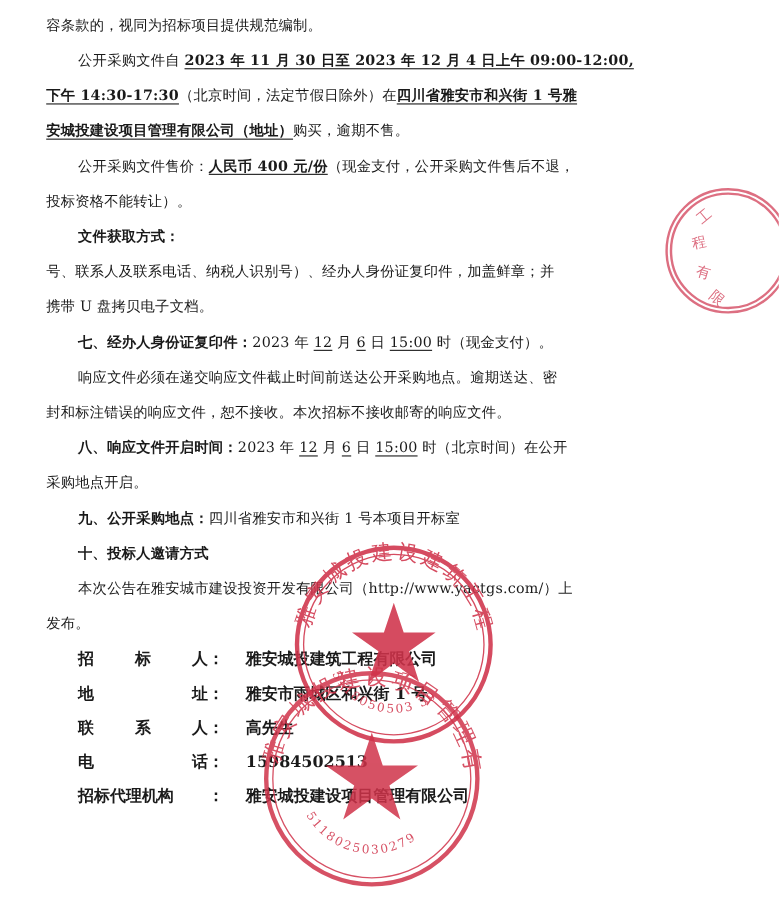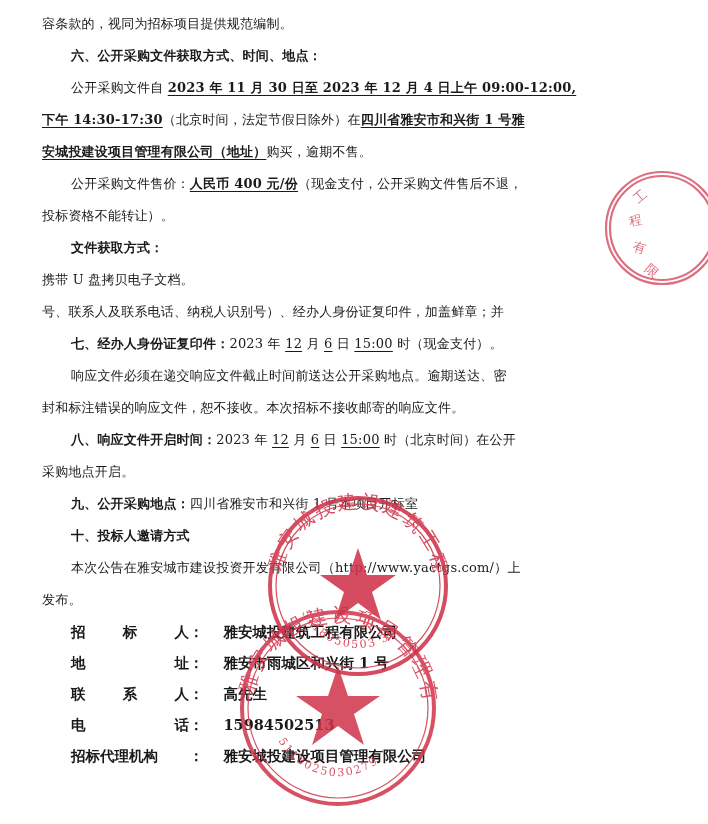--- a/index.html
+++ b/index.html
@@ -171,9 +171,6 @@
       <span>容条款的，视同为招标项目提供规范编制。</span>
     </p>
 
-    <p class="heading">
-      <span>六、公开采购文件获取方式、时间、地点：</span>
-    </p>
 
     <p class="indent">
       <span>公开采购文件自 </span><span class="ub">2023 年 11 月 30 日至 2023 年 12 月 4 日上午 09:00-12:00,</span>

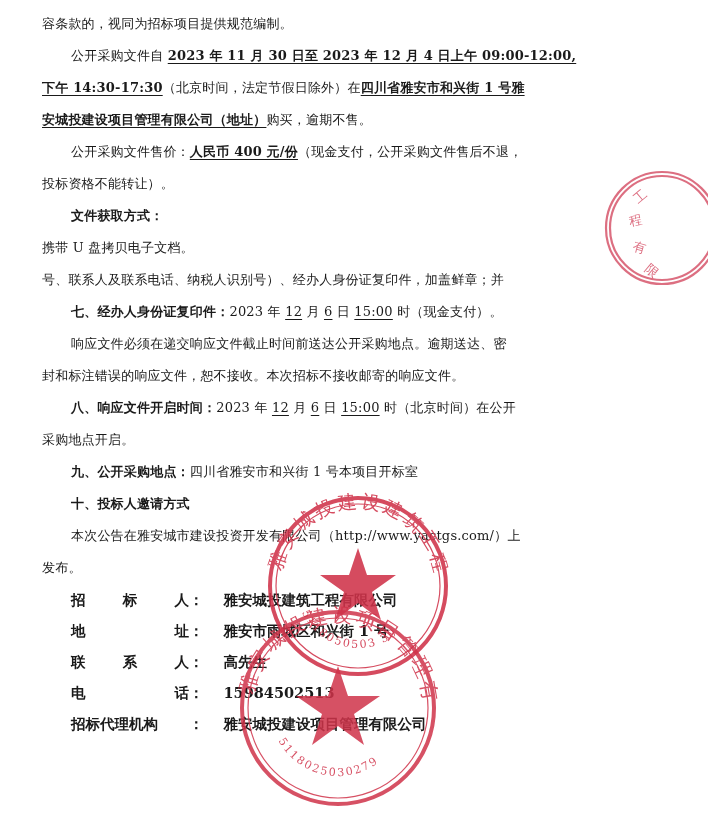--- a/index.html
+++ b/index.html
@@ -197,10 +197,10 @@
     </p>
 
     <p>
+      <span>号、联系人及联系电话、纳税人识别号）、经办人身份证复印件，加盖鲜章；并</span>
+    </p>
+    <p>
       <span>携带 U 盘拷贝电子文档。</span>
-    </p>
-    <p>
-      <span>号、联系人及联系电话、纳税人识别号）、经办人身份证复印件，加盖鲜章；并</span>
     </p>
 
     <p class="indent">

